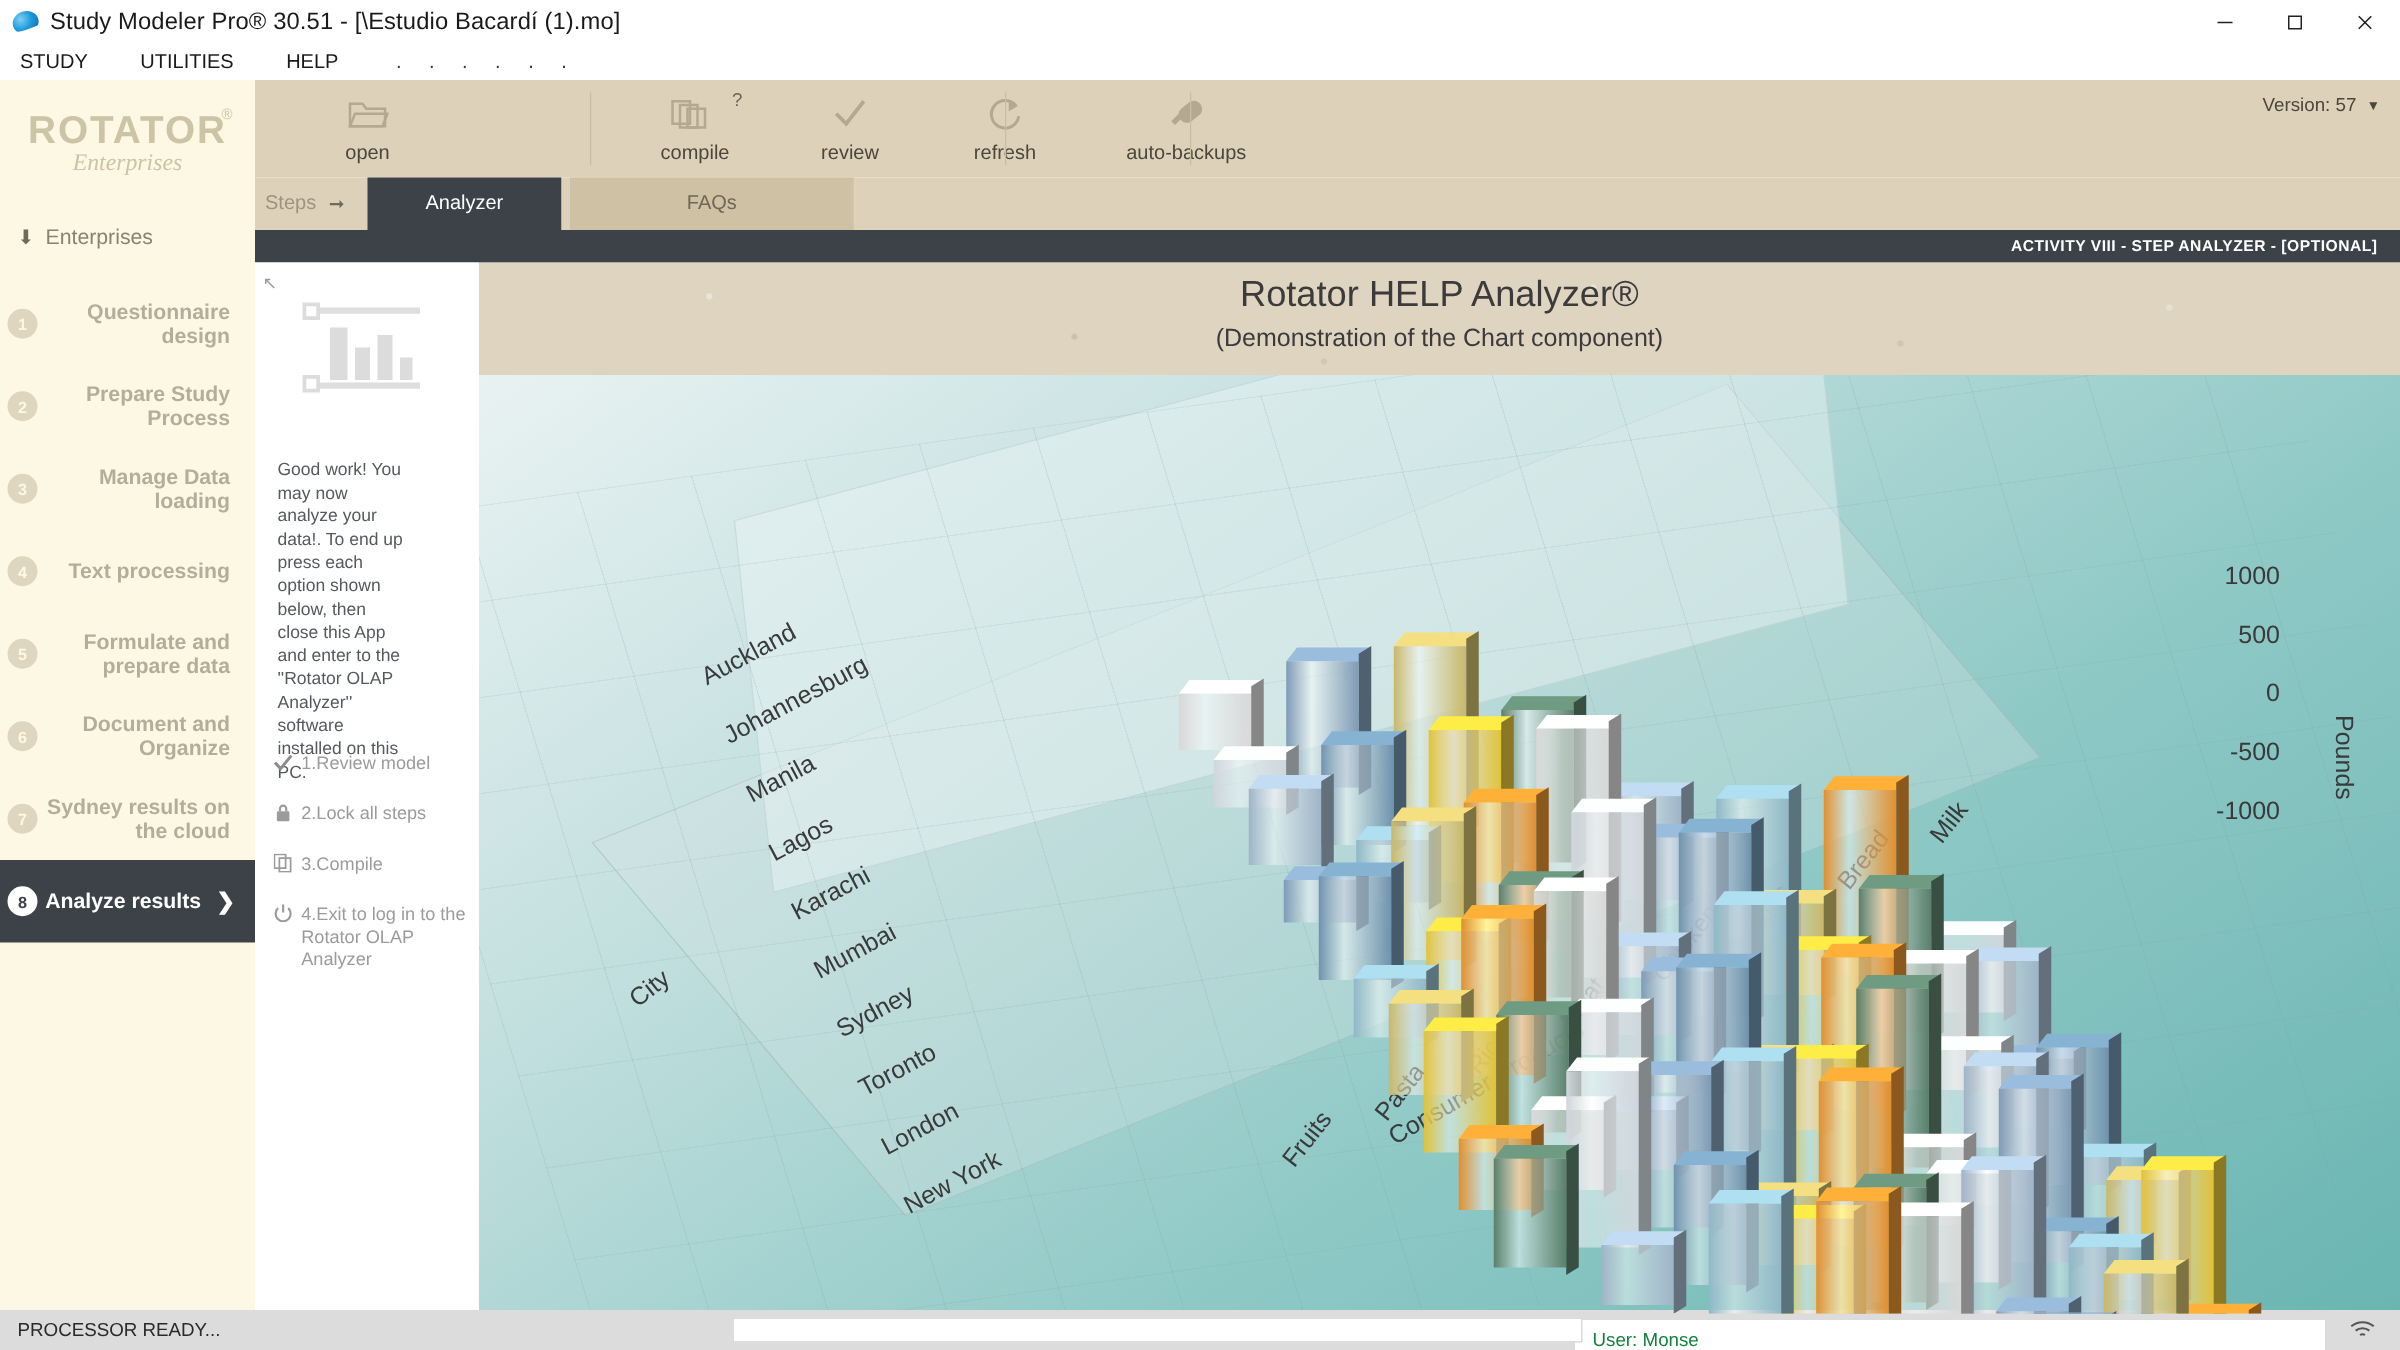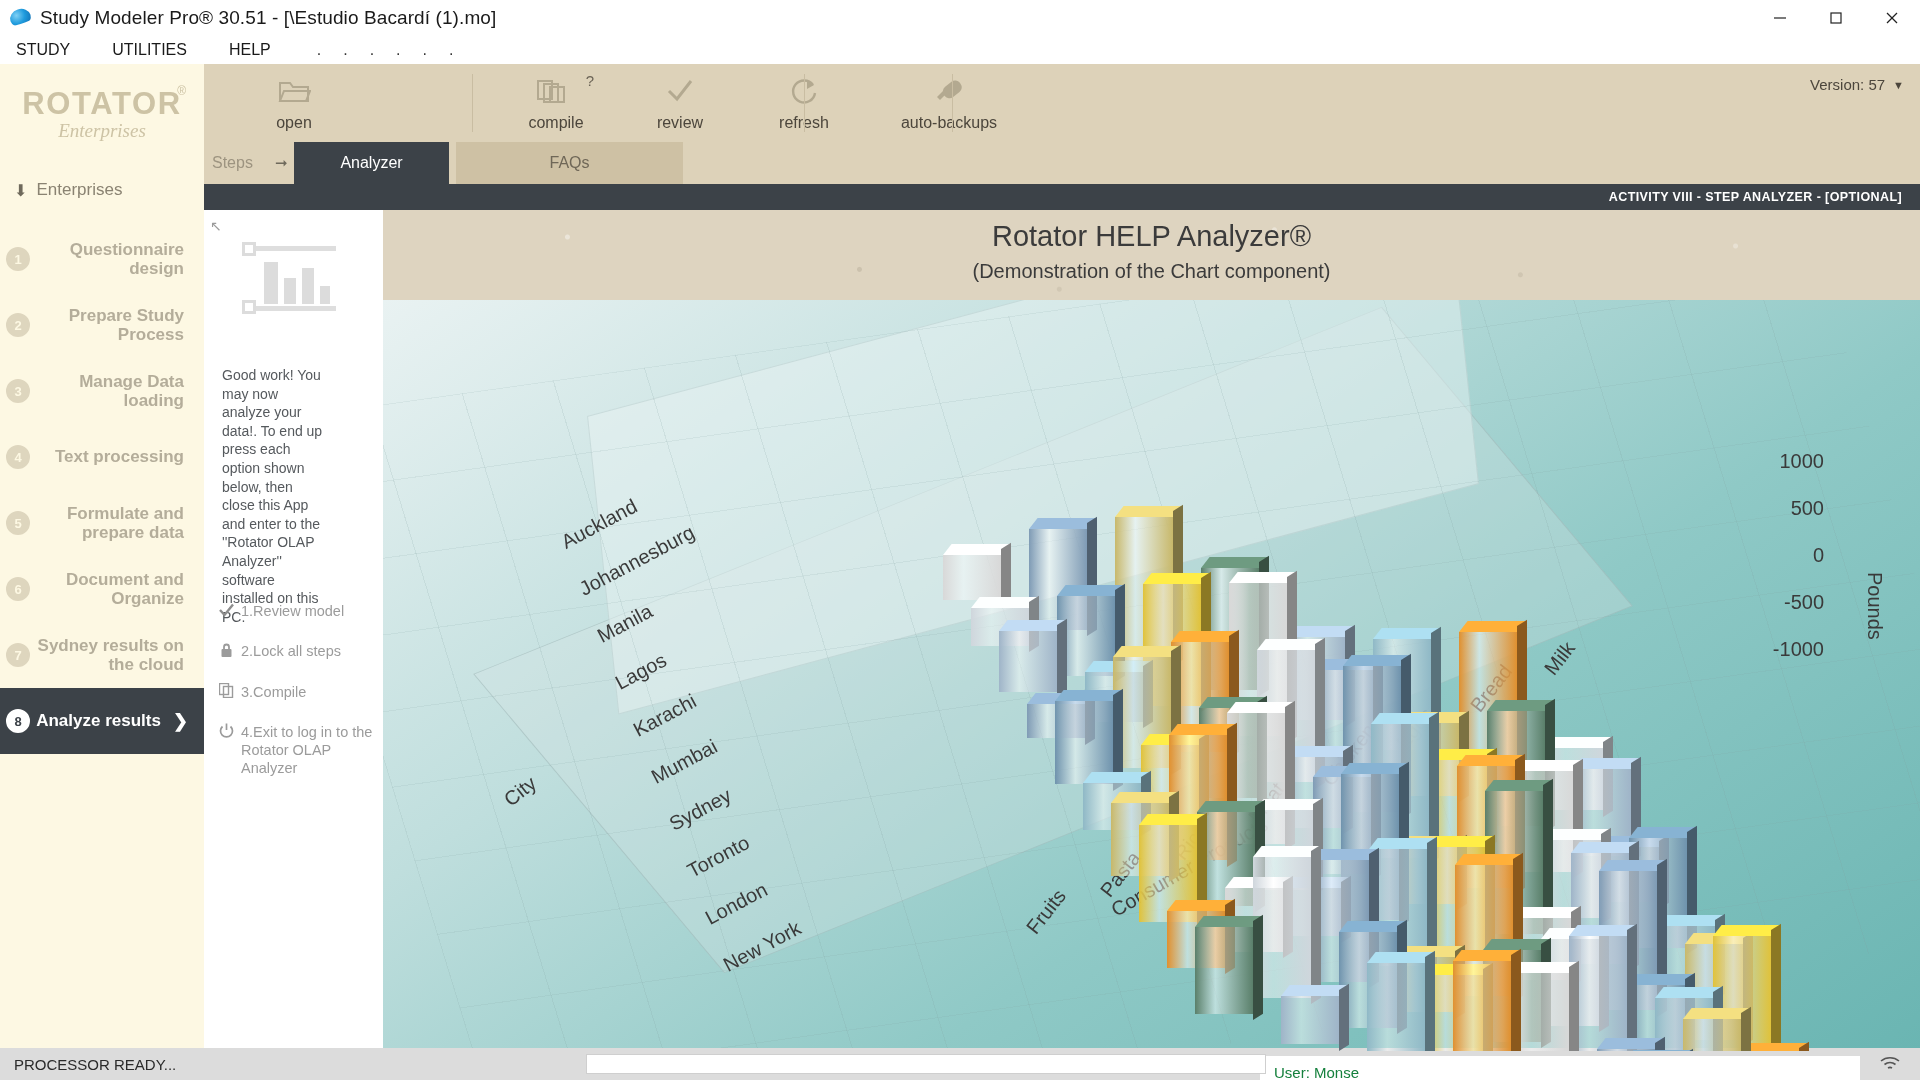--- a/index.html
+++ b/index.html
@@ -115,7 +115,7 @@
   }
   .steps-box {
     position:absolute; left:0; top:0; width:90px; height:42px;
-    display:flex; align-items:center; gap:22px; padding-left:8px;
+    display:flex; align-items:center; gap:10px; padding-left:8px;
     color:#9d9480; font-size:16px;
   }
   .steps-arrow { color:#6f6a5c; font-size:15px; }

